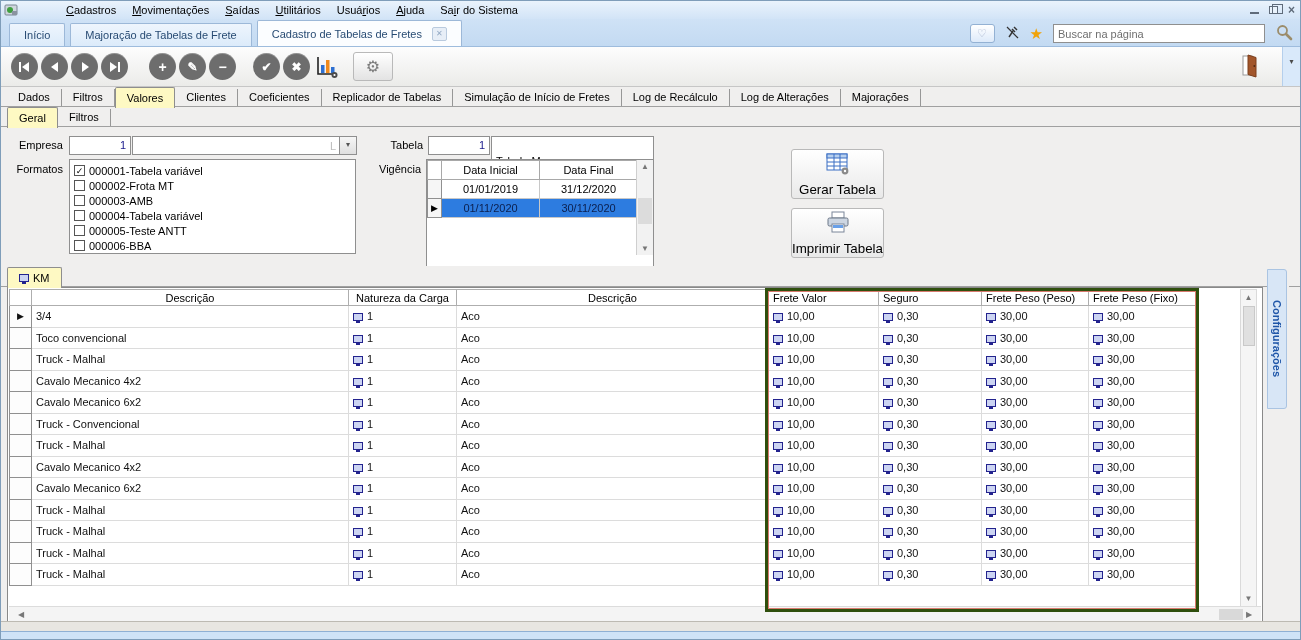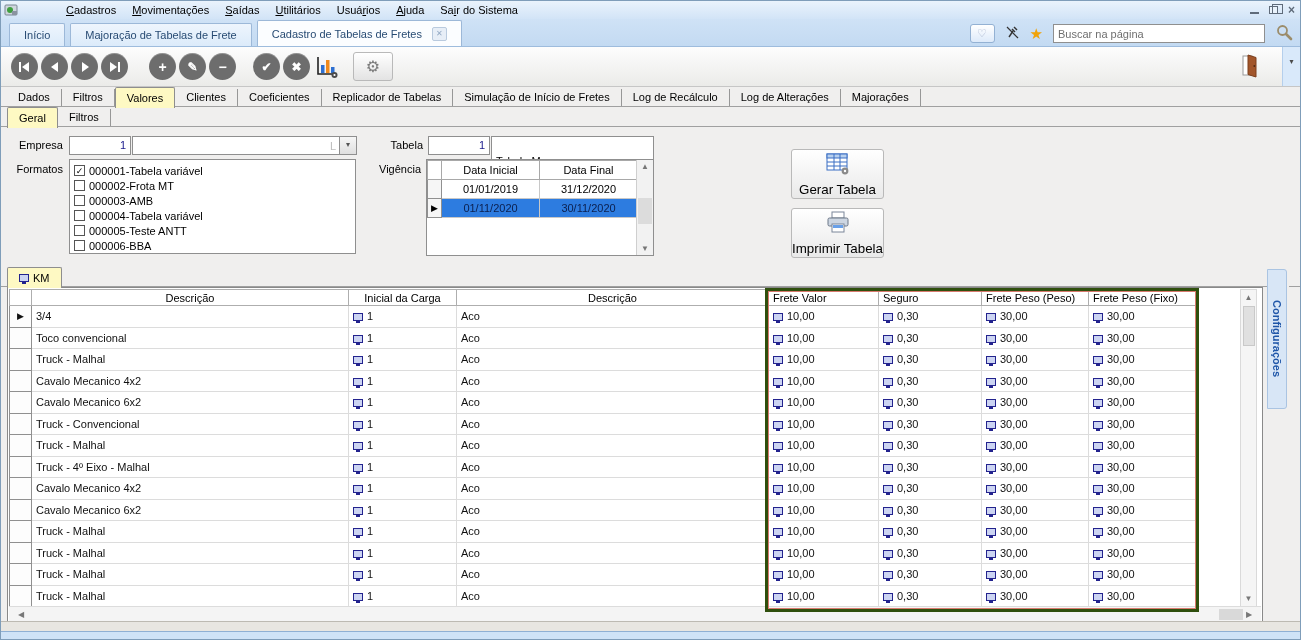--- a/index.html
+++ b/index.html
@@ -70,7 +70,7 @@
   .fmt-item { display:flex; align-items:center; height:15px; }
   .cb { width:11px; height:11px; border:1px solid #555; background:#fff; margin:0 4px 0 2px; font-size:9px; line-height:10px;
     text-align:center; color:#000; flex:0 0 auto; }
-  .vg-box { position:absolute; left:425px; top:32px; width:228px; height:97px; background:#fff; border:1px solid #8f8f8f; }
+  .vg-box { position:absolute; left:425px; top:32px; width:228px; height:126px; background:#fff; border:1px solid #8f8f8f; }
   .vg-table { border-collapse:collapse; table-layout:fixed; width:210px; }
   .vg-table th { height:19px; border:1px solid #a8a8a8; background:#fff; font-weight:normal; text-align:center; }
   .vg-table td { height:19px; border:1px solid #c8c8c8; text-align:center; }

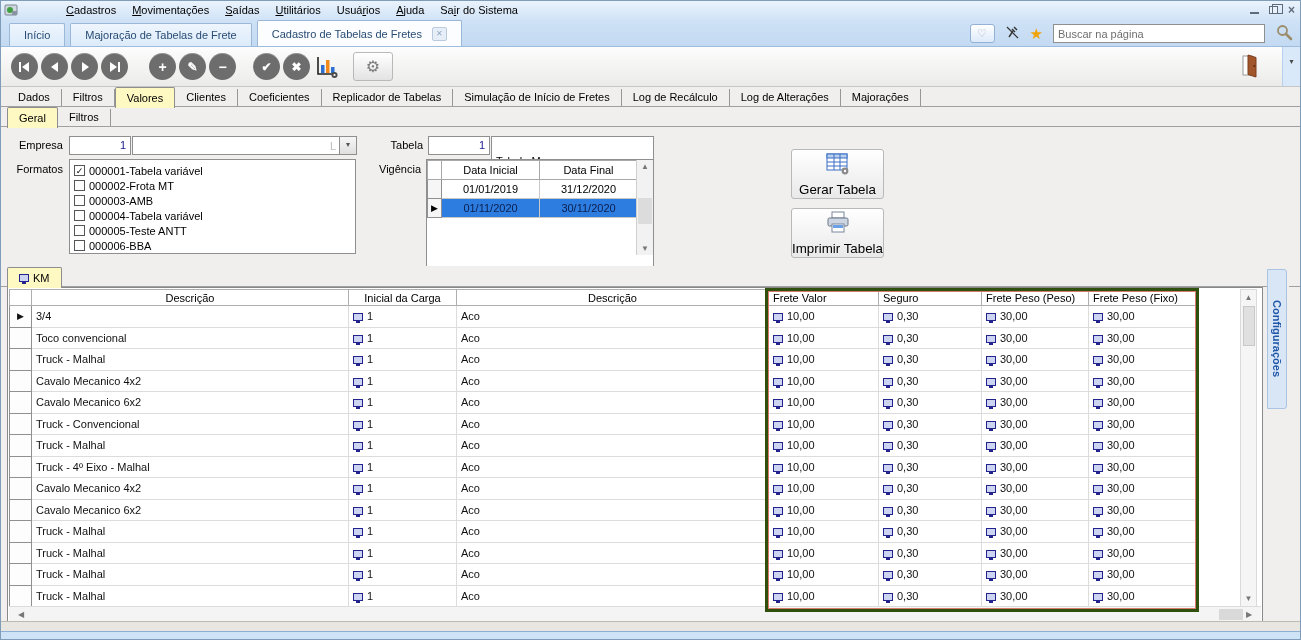--- a/index.html
+++ b/index.html
@@ -359,7 +359,7 @@
         <tr>
           <th></th>
           <th class="c">Descrição</th>
-          <th class="c">Inicial da Carga</th>
+          <th class="c">Natureza da Carga</th>
           <th class="c">Descrição</th>
           <th class="l">Frete Valor</th>
           <th class="l">Seguro</th>

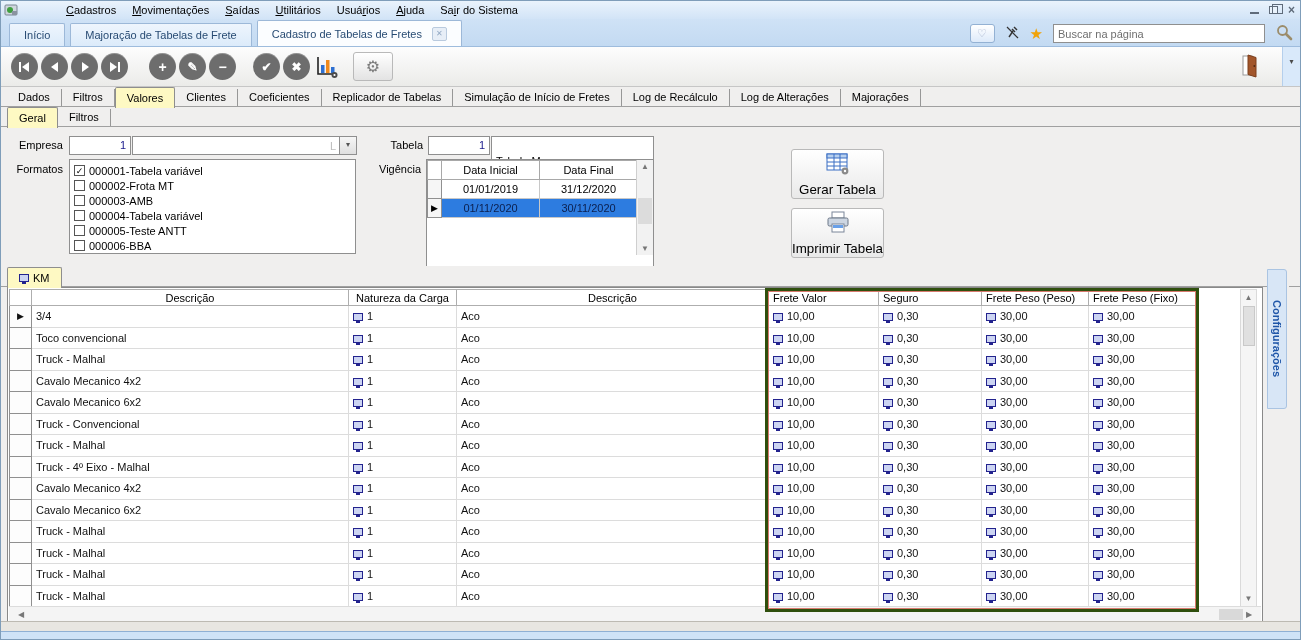--- a/index.html
+++ b/index.html
@@ -440,16 +440,6 @@
         </tr>
         <tr>
           <td class="sel-cell"></td>
-          <td class="l">Truck - 4º Eixo - Malhal</td>
-          <td class="l"><span class="mini-icon"></span>1</td>
-          <td class="l">Aco</td>
-          <td class="l"><span class="mini-icon"></span>10,00</td>
-          <td class="l"><span class="mini-icon"></span>0,30</td>
-          <td class="l"><span class="mini-icon"></span>30,00</td>
-          <td class="l"><span class="mini-icon"></span>30,00</td>
-        </tr>
-        <tr>
-          <td class="sel-cell"></td>
           <td class="l">Cavalo Mecanico 4x2</td>
           <td class="l"><span class="mini-icon"></span>1</td>
           <td class="l">Aco</td>

